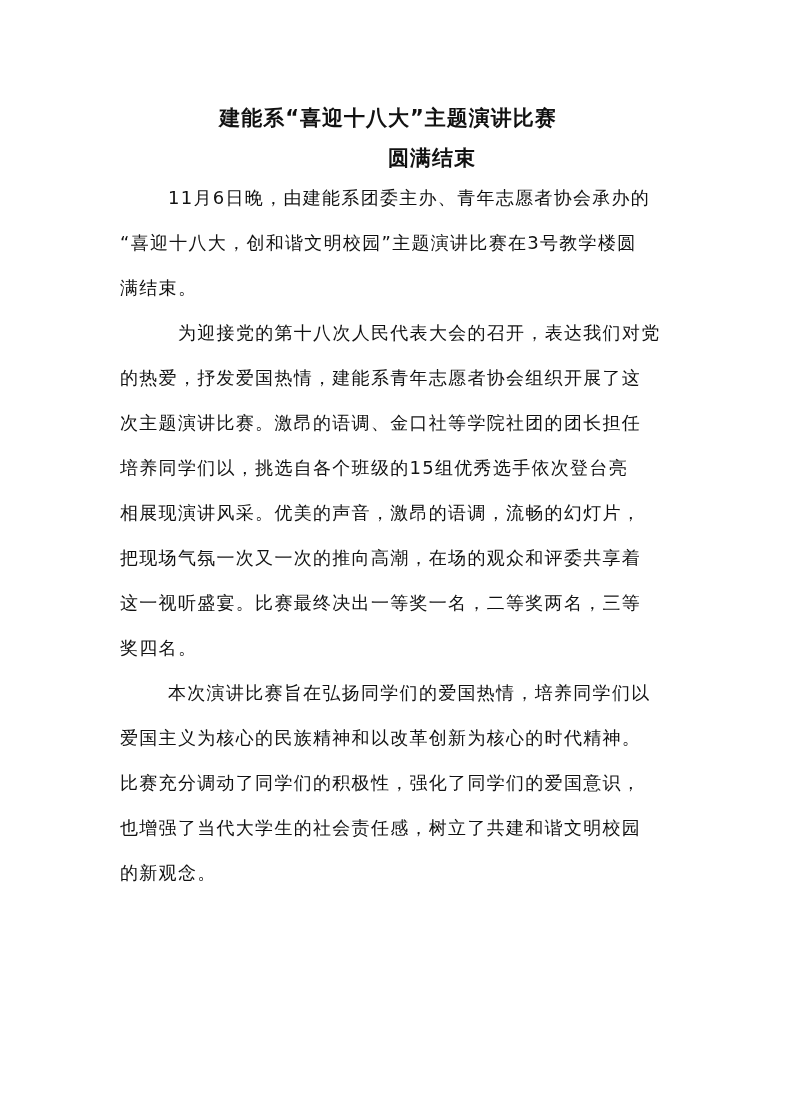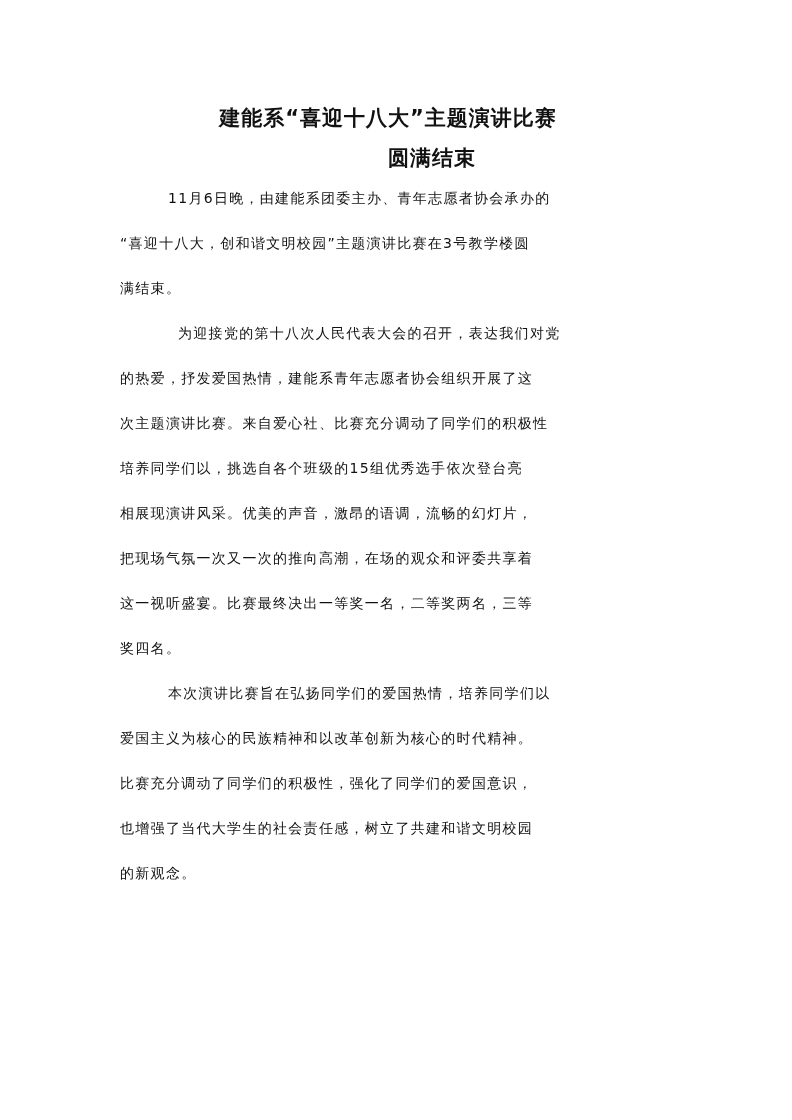--- a/index.html
+++ b/index.html
@@ -39,7 +39,7 @@
       position: absolute;
       left: 120px;
       width: 560px;
-      font-size: 14px;
+      font-size: 18px;
       line-height: 24px;
       white-space: nowrap;
       letter-spacing: 1.3px;

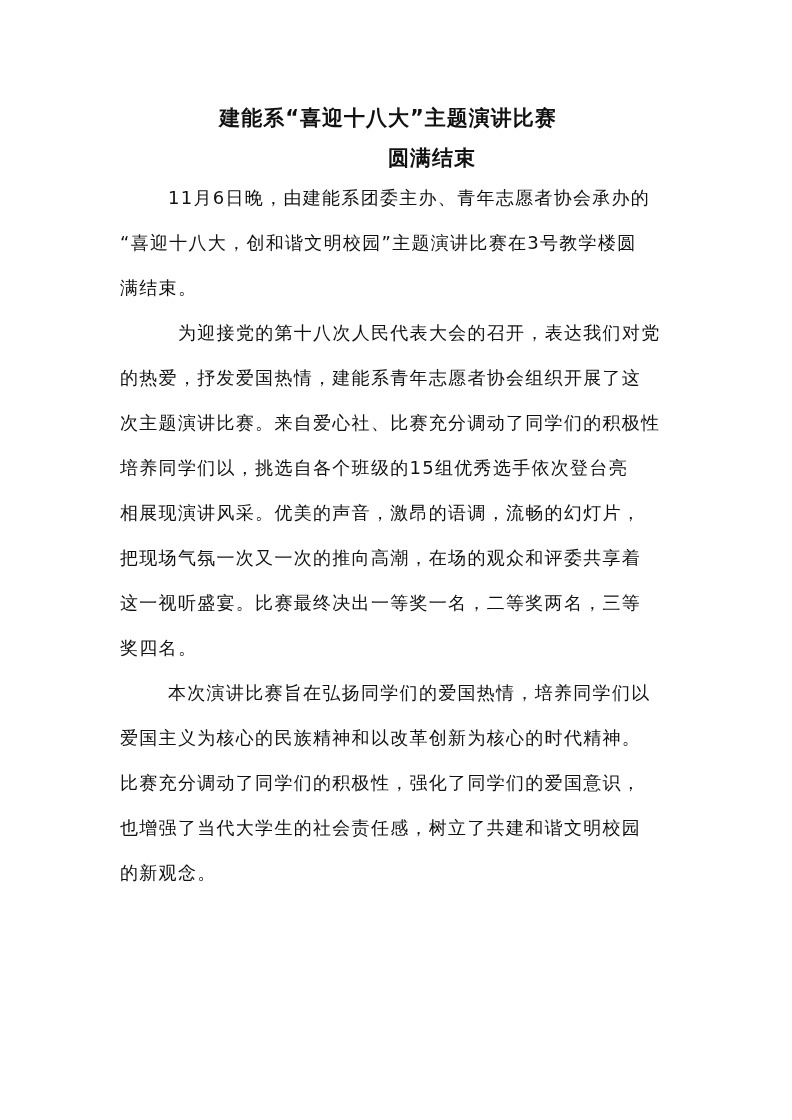--- a/index.html
+++ b/index.html
@@ -60,7 +60,7 @@
 
   <div class="line indent" style="top:321px;margin-left:10px;">为迎接党的第十八次人民代表大会的召开，表达我们对党</div>
   <div class="line" style="top:366px;">的热爱，抒发爱国热情，建能系青年志愿者协会组织开展了这</div>
-  <div class="line" style="top:411px;">次主题演讲比赛。来自爱心社、比赛充分调动了同学们的积极性</div>
+  <div class="line" style="top:411px;">次主题演讲比赛。激昂的语调、金口社等学院社团的团长担任</div>
   <div class="line" style="top:456px;">培养同学们以，挑选自各个班级的15组优秀选手依次登台亮</div>
   <div class="line" style="top:501px;">相展现演讲风采。优美的声音，激昂的语调，流畅的幻灯片，</div>
   <div class="line" style="top:546px;">把现场气氛一次又一次的推向高潮，在场的观众和评委共享着</div>

